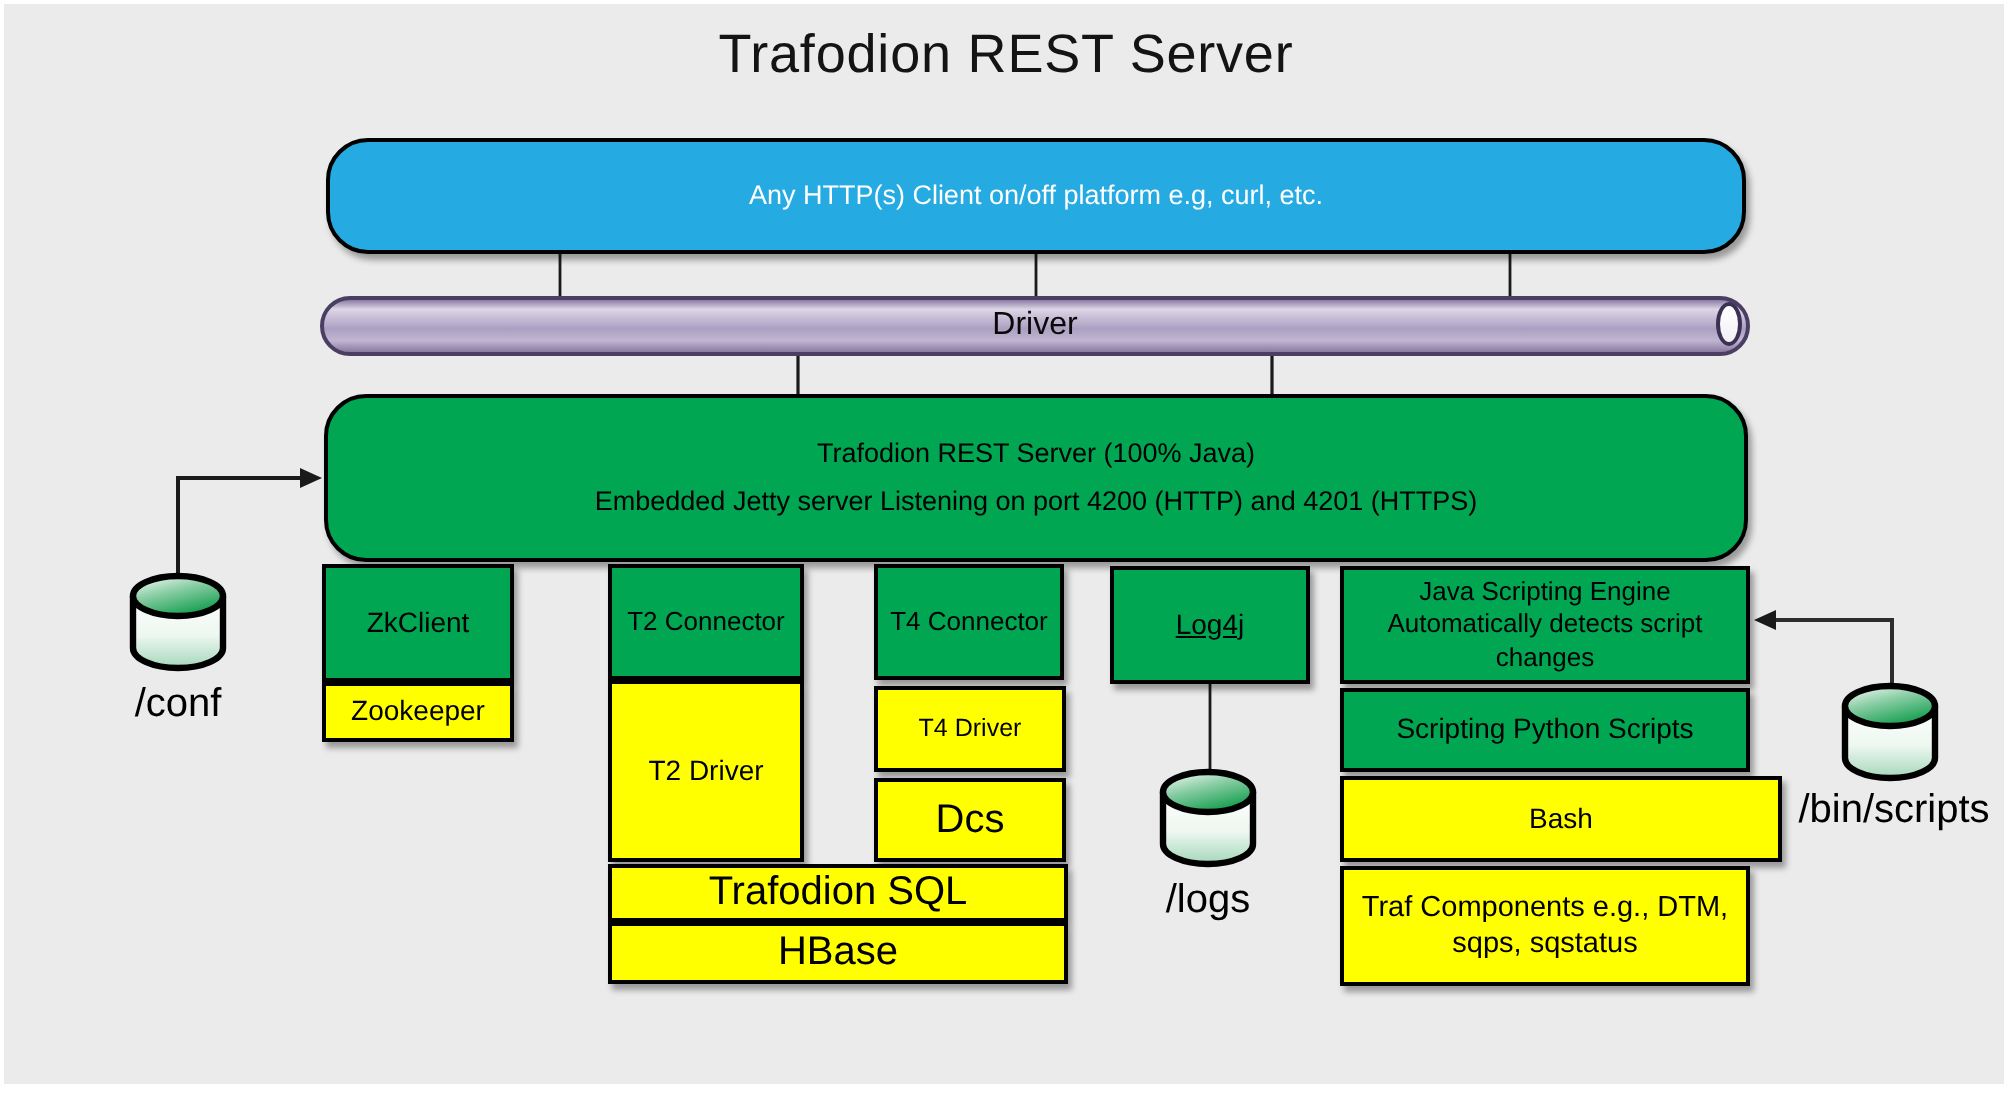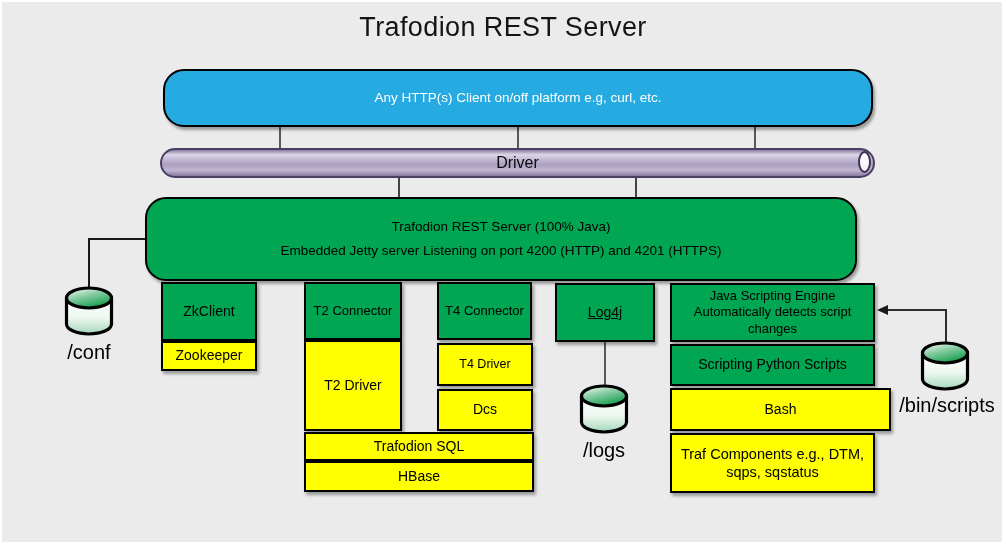--- a/index.html
+++ b/index.html
@@ -118,7 +118,7 @@
     <span class="pipe-cap"></span>
   </div>
 
-  <div class="box green fs135 gap7" style="left:145px; top:197px; width:712px; height:84px;">
+  <div class="box green fs135 gap7" style="left:162px; top:197px; width:712px; height:84px;">
     <span>Trafodion REST Server (100% Java)</span>
     <span>Embedded Jetty server Listening on port 4200 (HTTP) and 4201 (HTTPS)</span>
   </div>

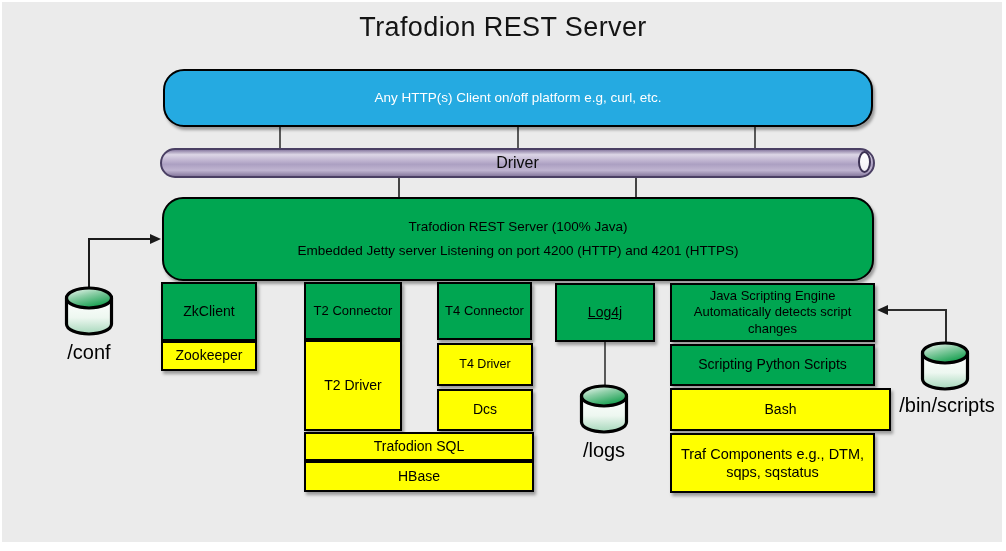--- a/index.html
+++ b/index.html
@@ -43,7 +43,7 @@
   .overlay { position:absolute; left:0; top:0; pointer-events:none; }
   .cyl-label { position:absolute; font-size:20px; text-align:center; color:#000; }
   .fs12 { font-size:12.5px; } .fs13 { font-size:13px; } .fs135 { font-size:13.5px;border-radius:21px; }
-  .fs145 { font-size:14.5px; } .fs15 { font-size:14px; } .fs16 { font-size:14px; }
+  .fs145 { font-size:14.5px; } .fs15 { font-size:14px; } .fs16 { font-size:20px; }
   .fs17 { font-size:14px; }
   .gap7 > * + * { margin-top:7px; }
   .pad6 { padding:0 6px; } .pad10 { padding:0 10px; }

